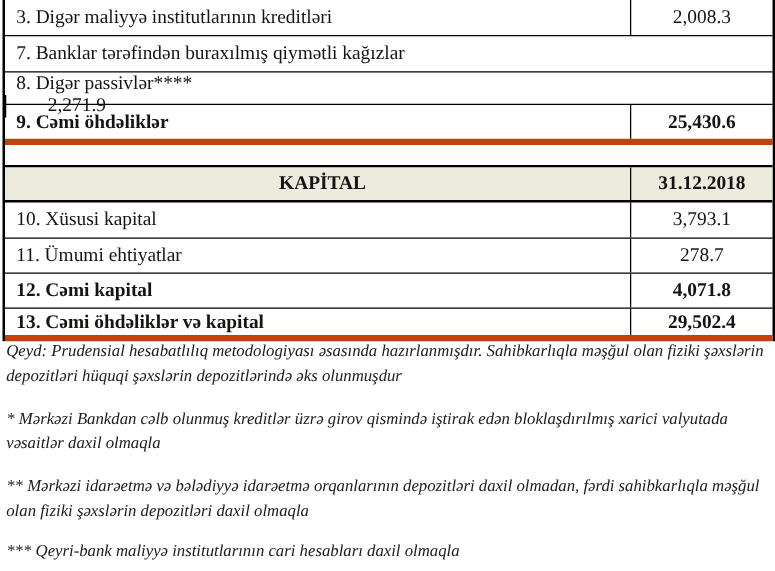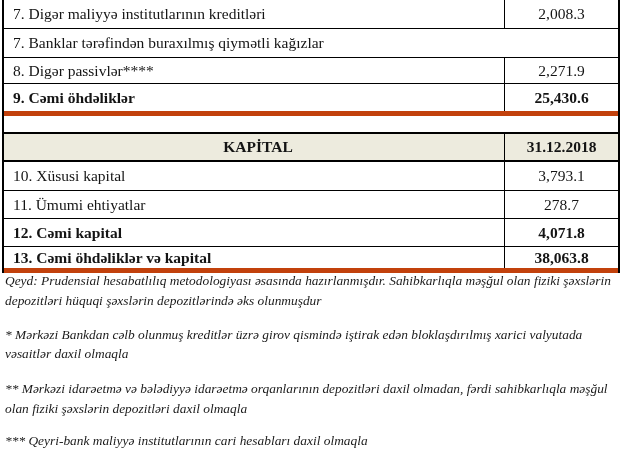--- a/index.html
+++ b/index.html
@@ -90,7 +90,7 @@
   <div class="fin-table">
 
     <div class="row h28">
-      <div class="cell-label">7. Digər maliyyə institutlarının kreditləri</div>
+      <div class="cell-label">3. Digər maliyyə institutlarının kreditləri</div>
       <div class="cell-value">2,008.3</div>
     </div>
 

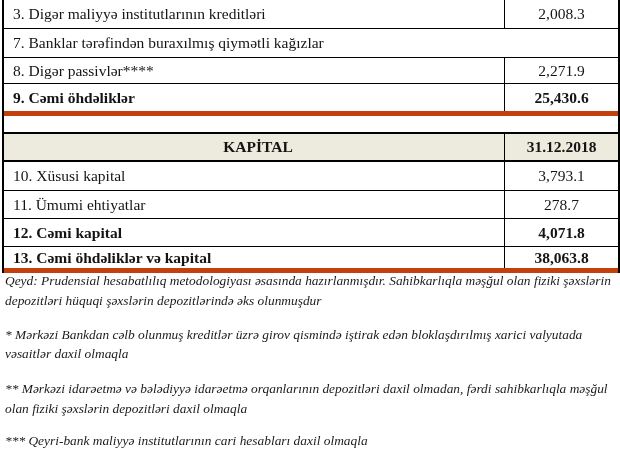--- a/index.html
+++ b/index.html
@@ -47,7 +47,7 @@
   }
   .h28 { height: 28px; }
   .h27 { height: 27px; }
-  .h25 { height: 25px; }
+  .h25 { height: 25px; flex-direction: column; }
   .h26 { height: 26px; }
   .h21 { height: 21px; }
   .bold { font-weight: bold; }

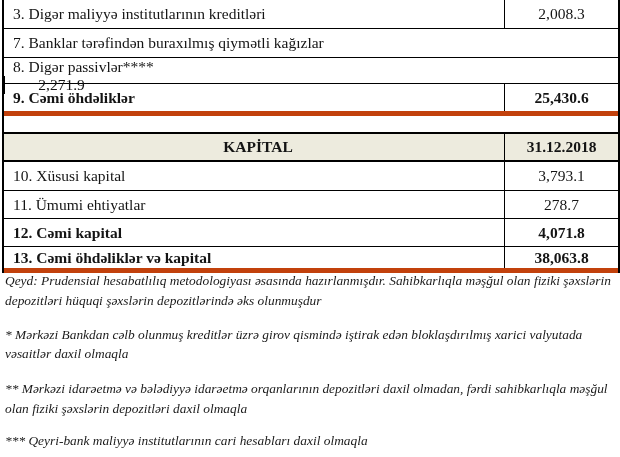--- a/index.html
+++ b/index.html
@@ -132,7 +132,7 @@
 
     <div class="row h21 bold thick-bottom">
       <div class="cell-label">13. Cəmi öhdəliklər və kapital</div>
-      <div class="cell-value">38,063.8</div>
+      <div class="cell-value">29,502.4</div>
     </div>
 
   </div>

